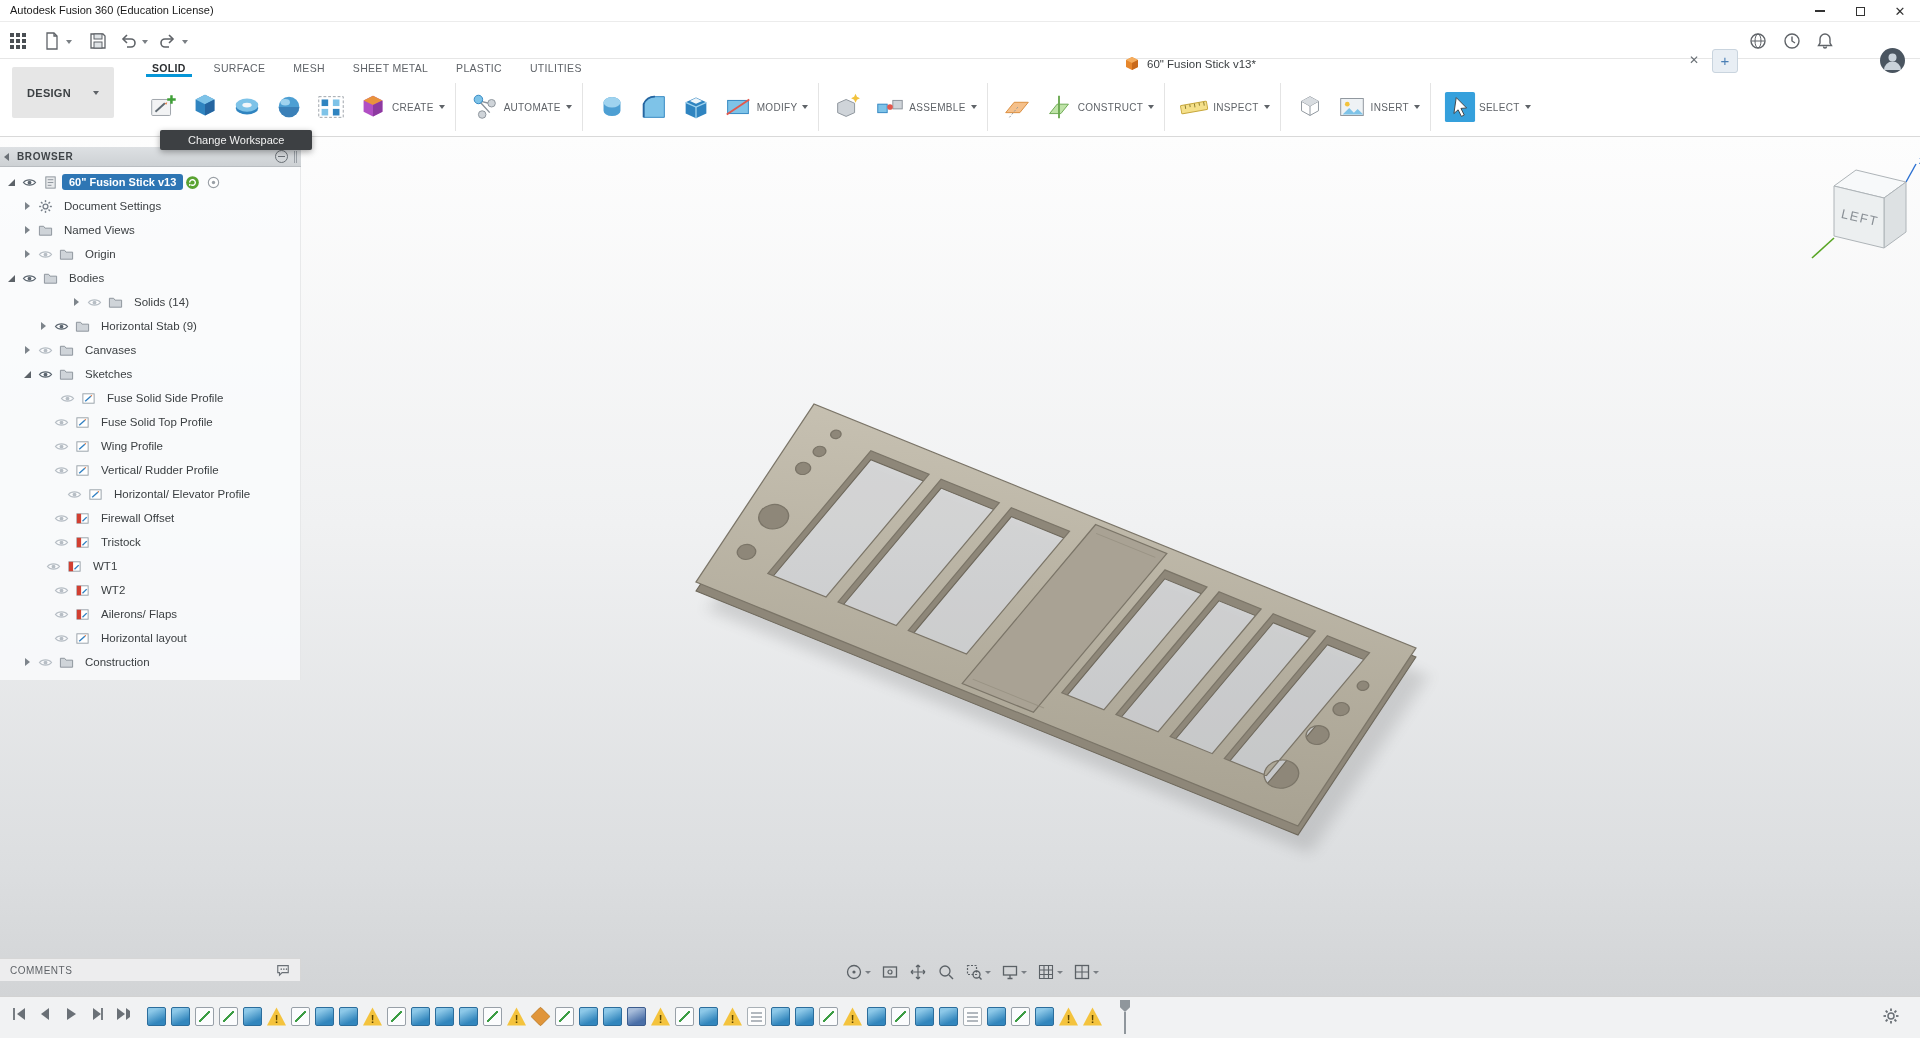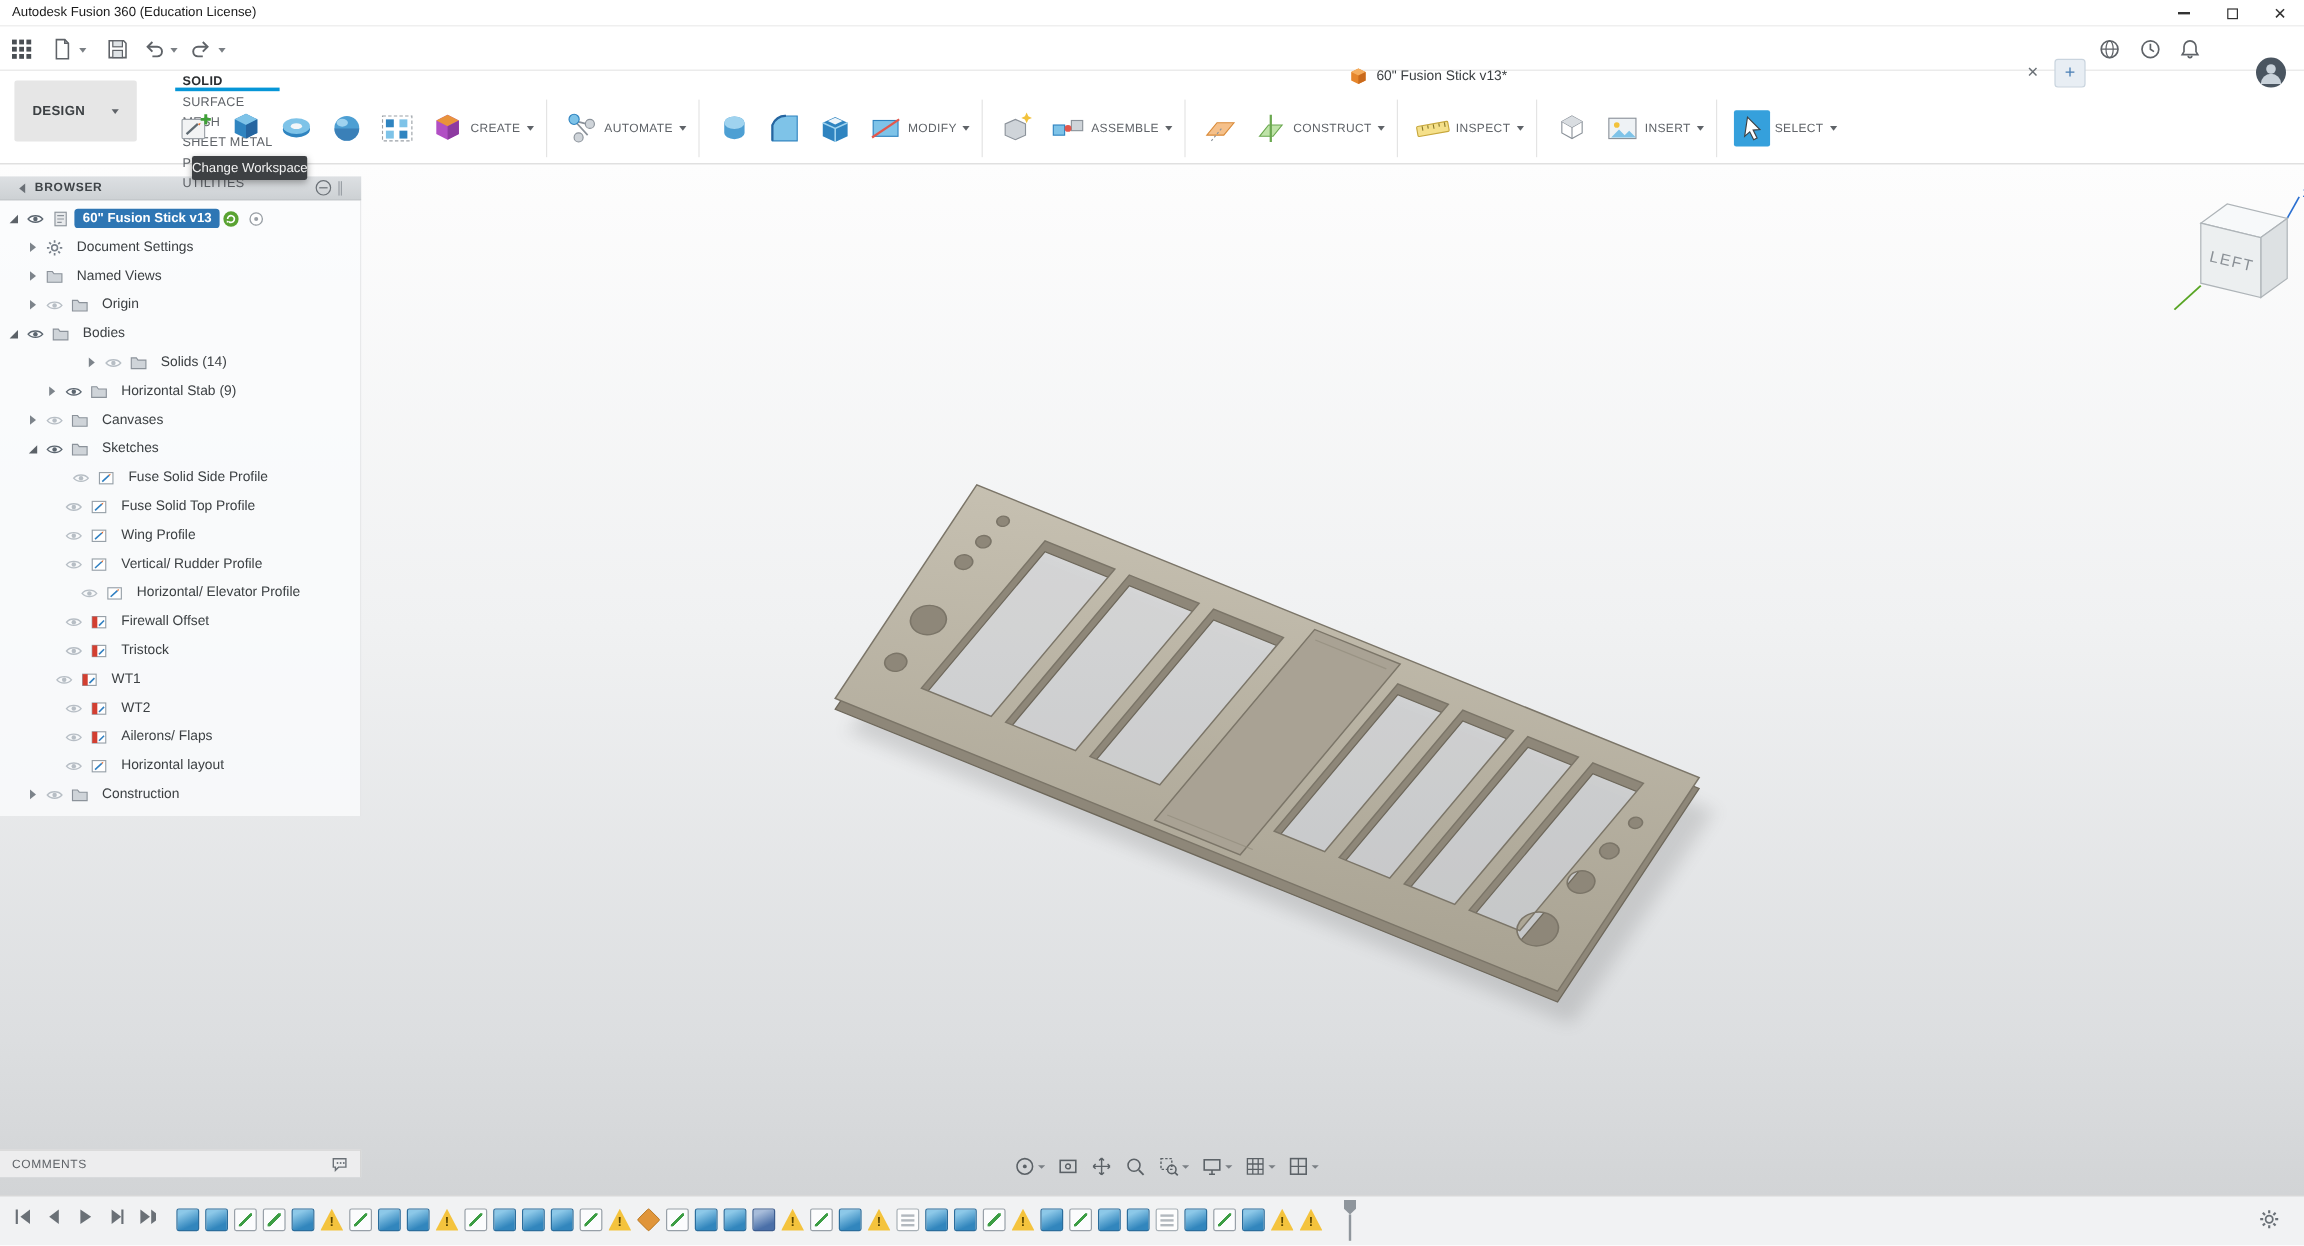--- a/index.html
+++ b/index.html
@@ -32,7 +32,7 @@
   .ribbon { position:absolute; left:0; top:59px; width:100%; height:78px; background:#ffffff; border-bottom:1px solid #d9d9d9; z-index:28; }
   .design-btn { position:absolute; left:12px; top:8px; width:102px; height:51px; background:#e6e6e6; border-radius:2px; display:flex; align-items:center; justify-content:center; gap:22px; font-size:11px; color:#3c4043; font-weight:bold; letter-spacing:.3px; }
   .caret { width:0; height:0; border-left:3.5px solid transparent; border-right:3.5px solid transparent; border-top:4px solid #5f6368; display:inline-block; }
-  .ws-tabs { position:absolute; left:138px; top:0; height:18px; display:flex;flex-direction:column; }
+  .ws-tabs { position:absolute; left:138px; top:0; height:18px; display:flex; }
   .ws-tab { font-size:10.5px; color:#5f6368; padding:3px 14px 2px 14px; letter-spacing:.3px; position:relative; white-space:nowrap; }
   .ws-tab.active { color:#2b2e31; font-weight:bold; }
   .ws-tab.active::after { content:""; position:absolute; left:8px; right:8px; bottom:0; height:3px; background:#0696d7; }

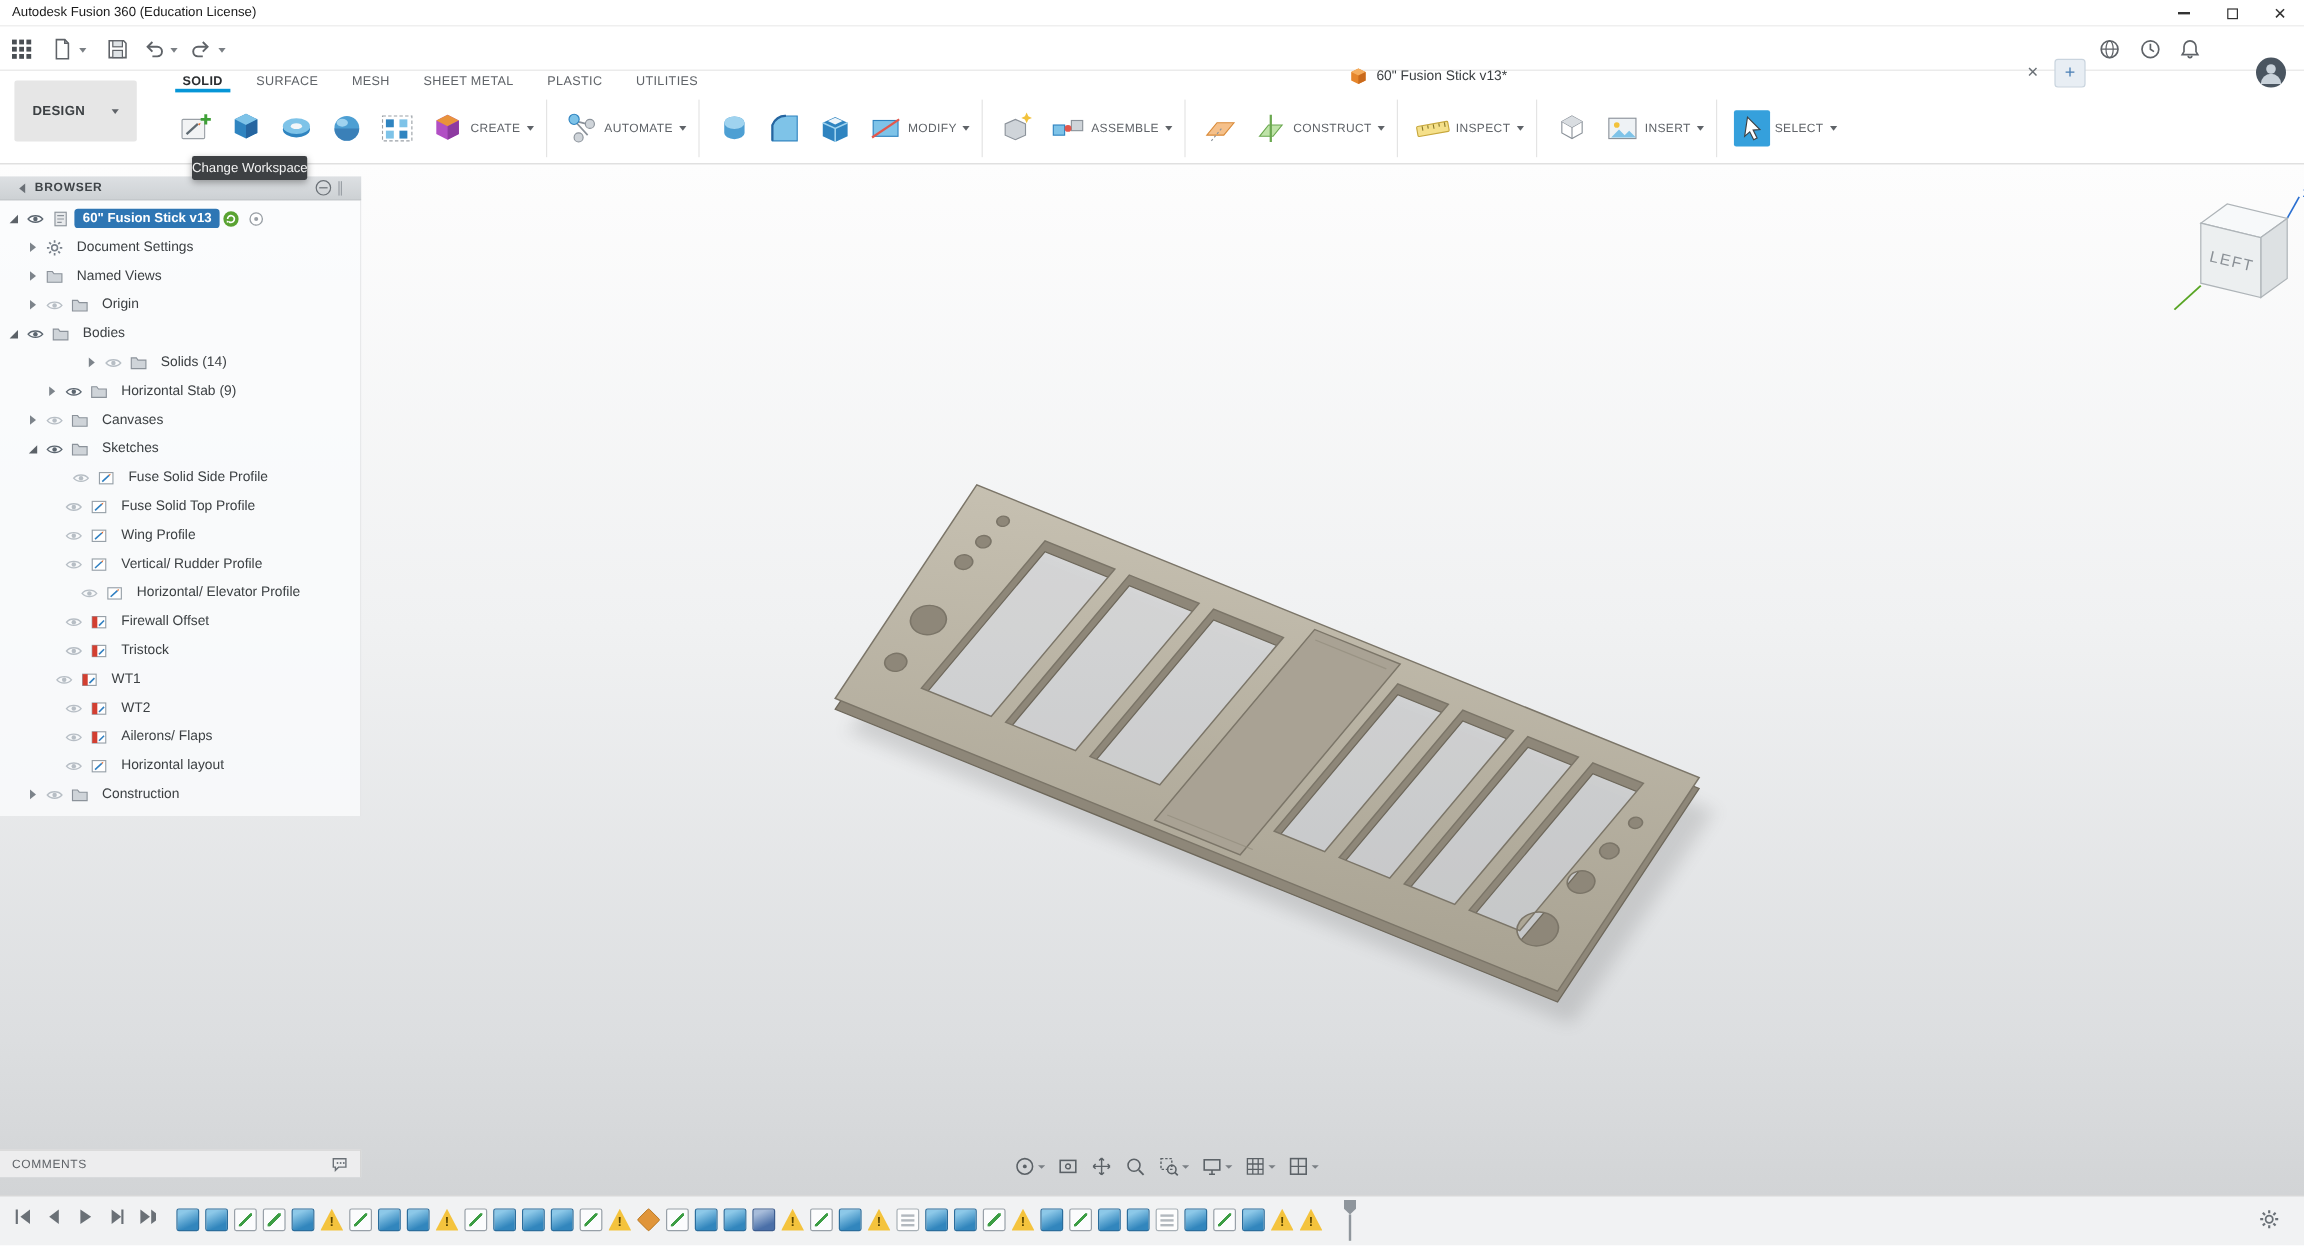--- a/index.html
+++ b/index.html
@@ -45,7 +45,7 @@
   .vsep { width:1px; background:#e4e4e4; margin:6px 4px; }
 
   
-  .tooltip { position:absolute; left:160px; top:130px; background:#3d4043; color:#f2f2f2; font-size:11px; padding:4px 0; border-radius:2px; box-shadow:0 2px 6px rgba(0,0,0,.35); z-index:50; white-space:nowrap; }
+  .tooltip { position:absolute; left:160px; top:130px; background:#3d4043; color:#f2f2f2; font-size:11px; padding:4px 28px; border-radius:2px; box-shadow:0 2px 6px rgba(0,0,0,.35); z-index:50; white-space:nowrap; }
 
   
   .canvas { position:absolute; left:0; top:137px; width:1920px; height:859px; background:linear-gradient(180deg,#fdfdfd 0%,#f0f1f2 45%,#dcdee0 85%,#d2d4d6 100%); z-index:1; }

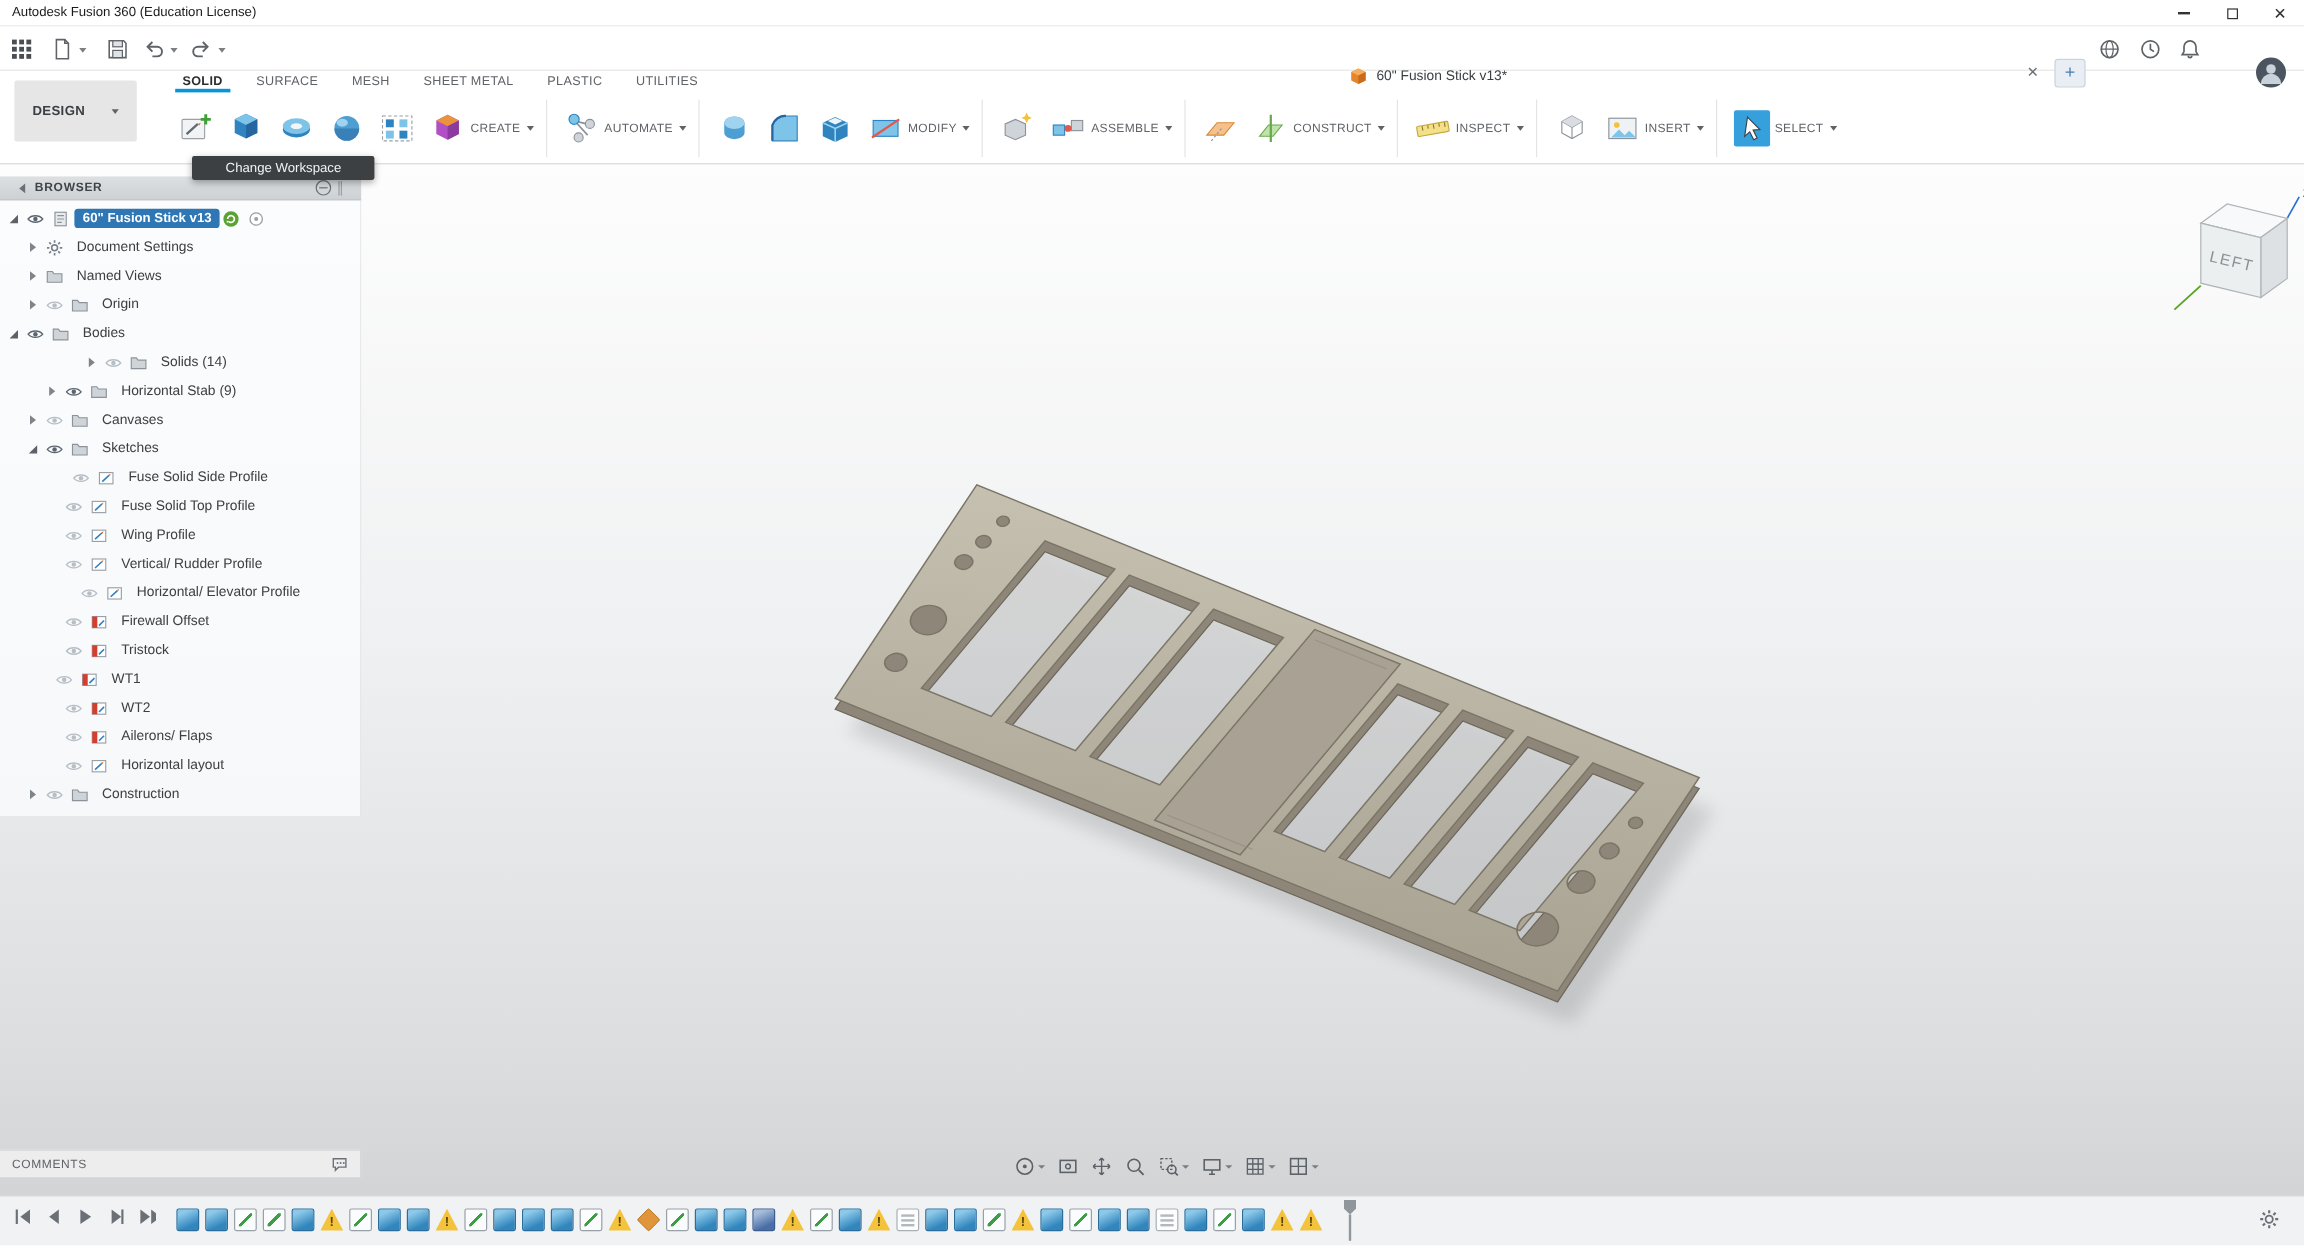--- a/index.html
+++ b/index.html
@@ -56,7 +56,7 @@
 
   
   .browser { position:absolute; left:0; top:147px; width:301px; z-index:8; }
-  .browser-header { height:20px; background:linear-gradient(#dde0e3,#cdd1d4); border-bottom:1px solid #b9bdc1; display:flex; align-items:center; padding:0 16px; position:relative; }
+  .browser-header { height:20px; background:linear-gradient(#dde0e3,#cdd1d4); border-bottom:1px solid #b9bdc1; display:flex; align-items:center; padding:0 4px; position:relative; }
   .bh-collapse { width:0; height:0; border-top:4px solid transparent; border-bottom:4px solid transparent; border-right:5px solid #6a7076; margin-right:8px; }
   .bh-title { font-size:10px; font-weight:bold; color:#3f4448; letter-spacing:.6px; flex:1; }
   .bh-minus { width:13px; height:13px; border:1.2px solid #6a7076; border-radius:50%; position:relative; margin-right:6px; }

